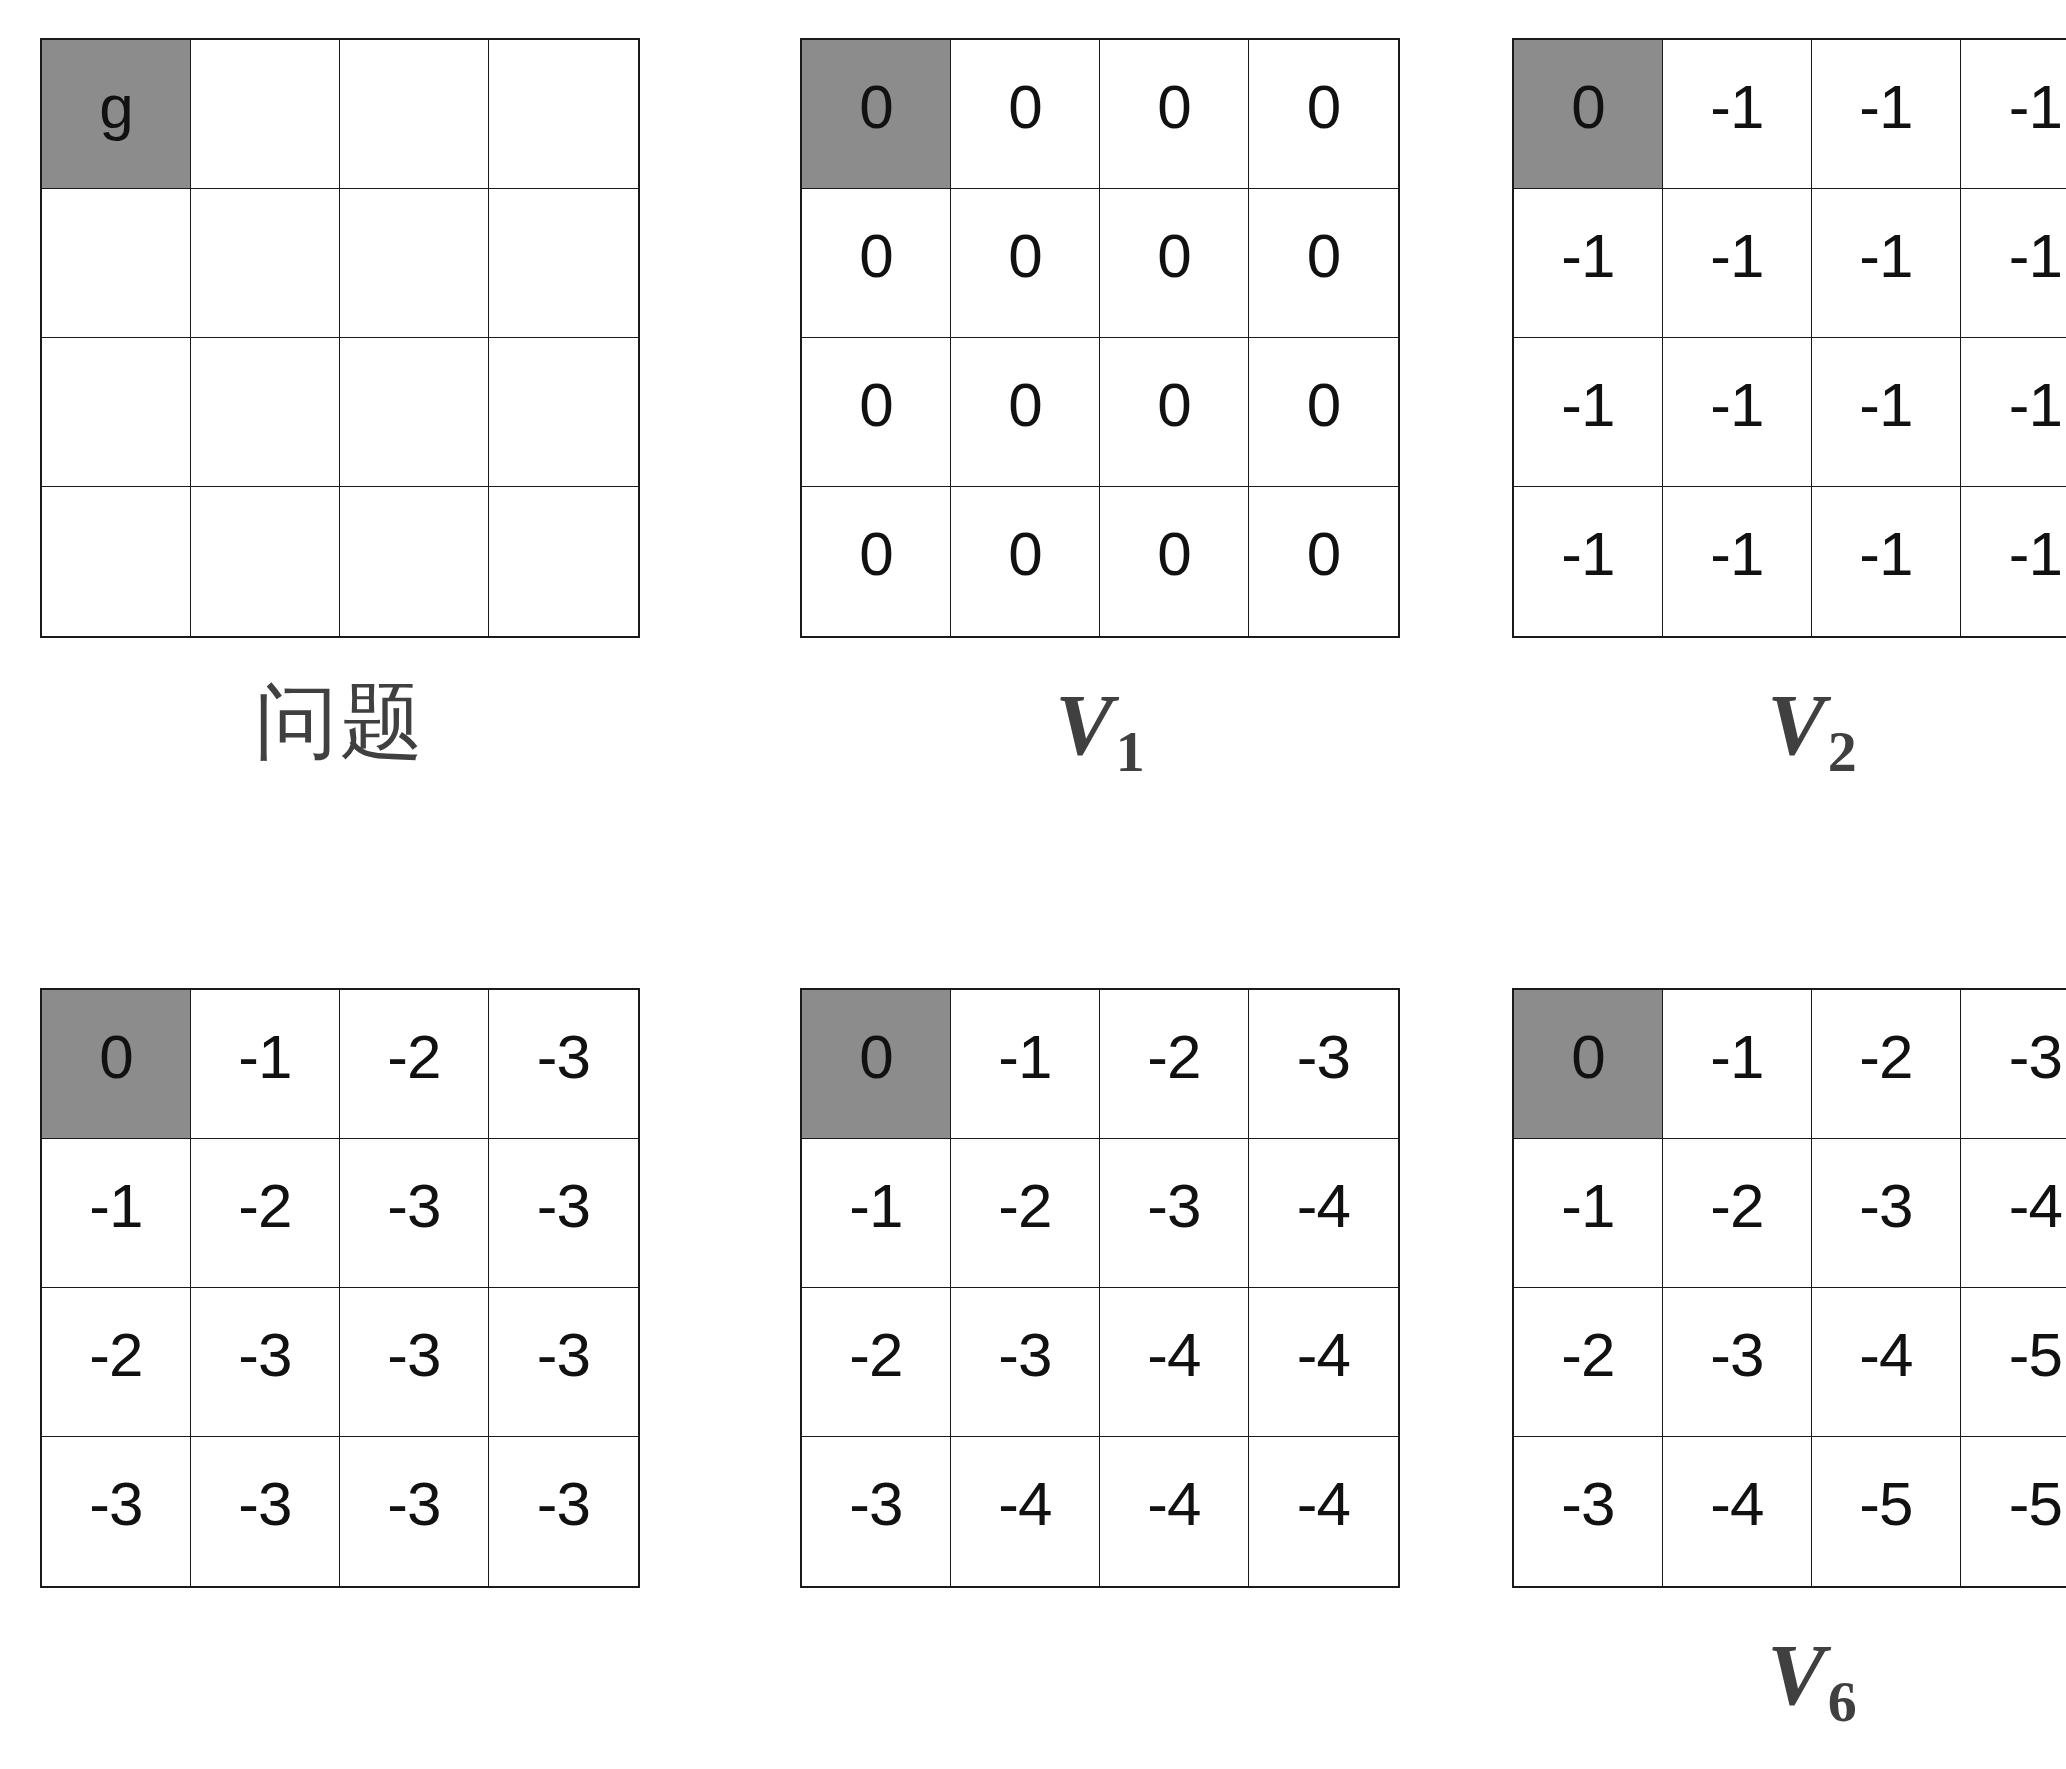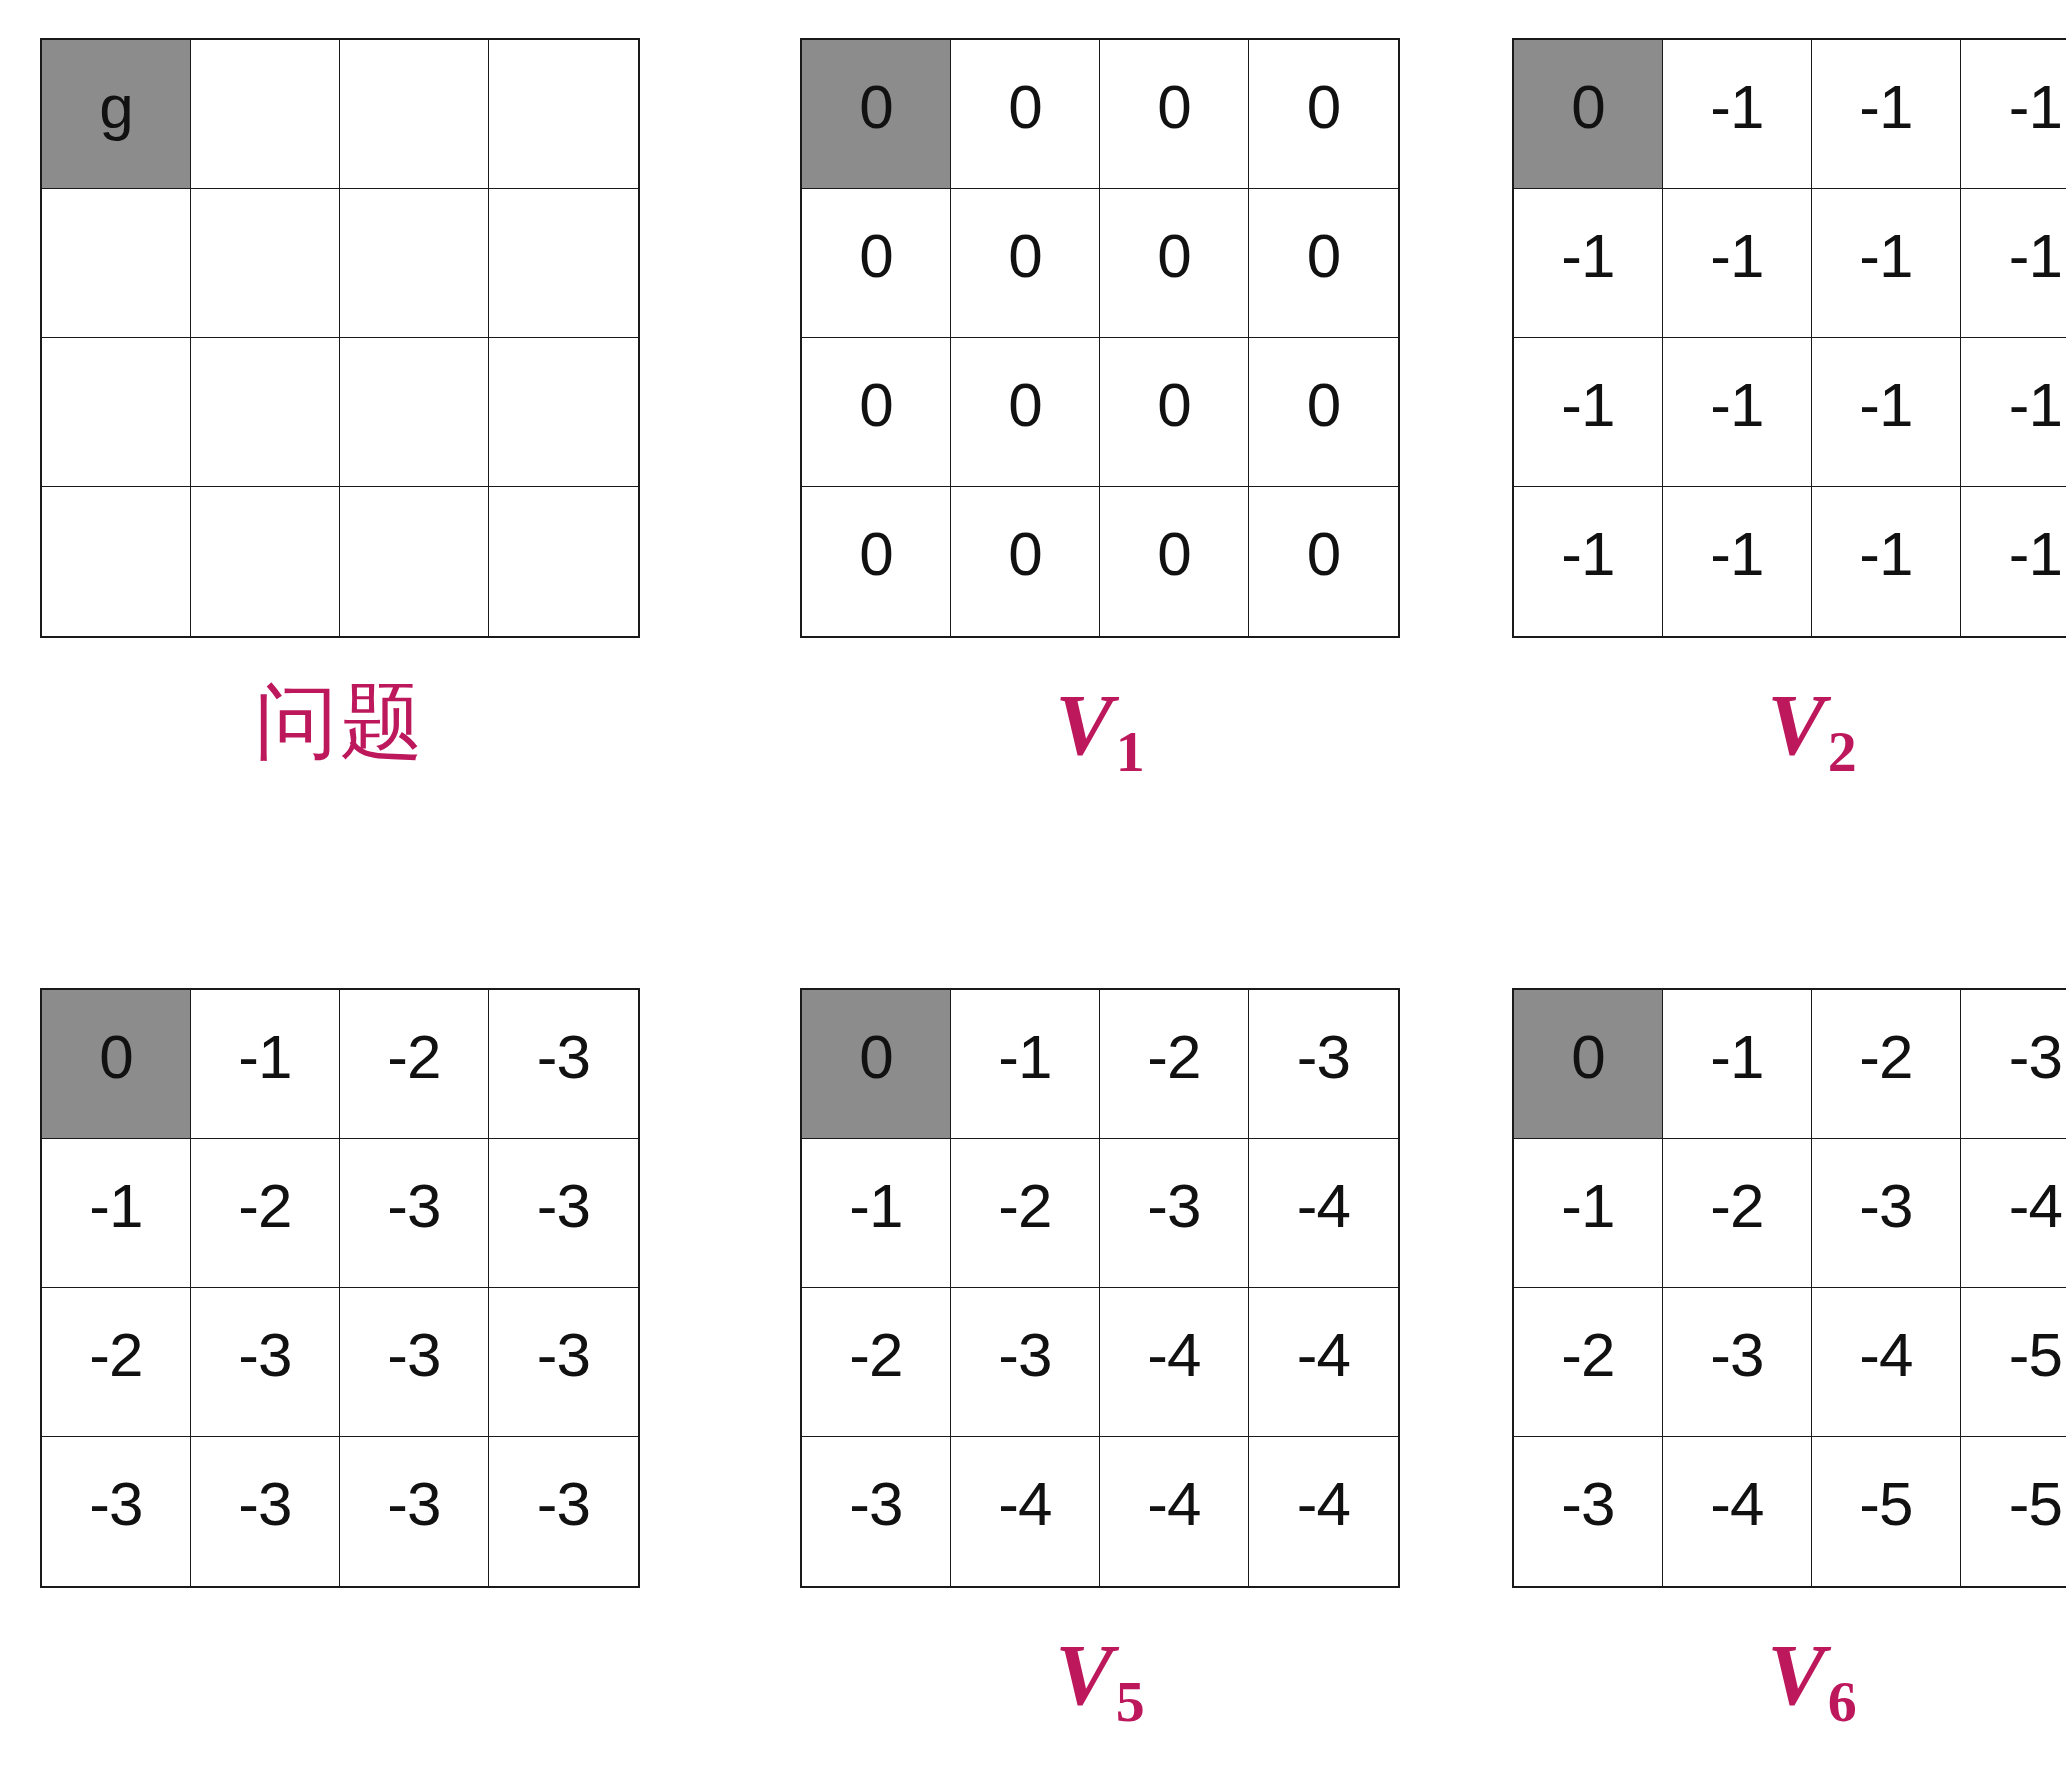--- a/index.html
+++ b/index.html
@@ -61,7 +61,7 @@
     height: 107px;
     font-size: 76px;
     line-height: 1.12;
-    color: #be185d;
+    color: #404040;
   }
   .caption .vsym {
     font-family: "Liberation Serif", serif;

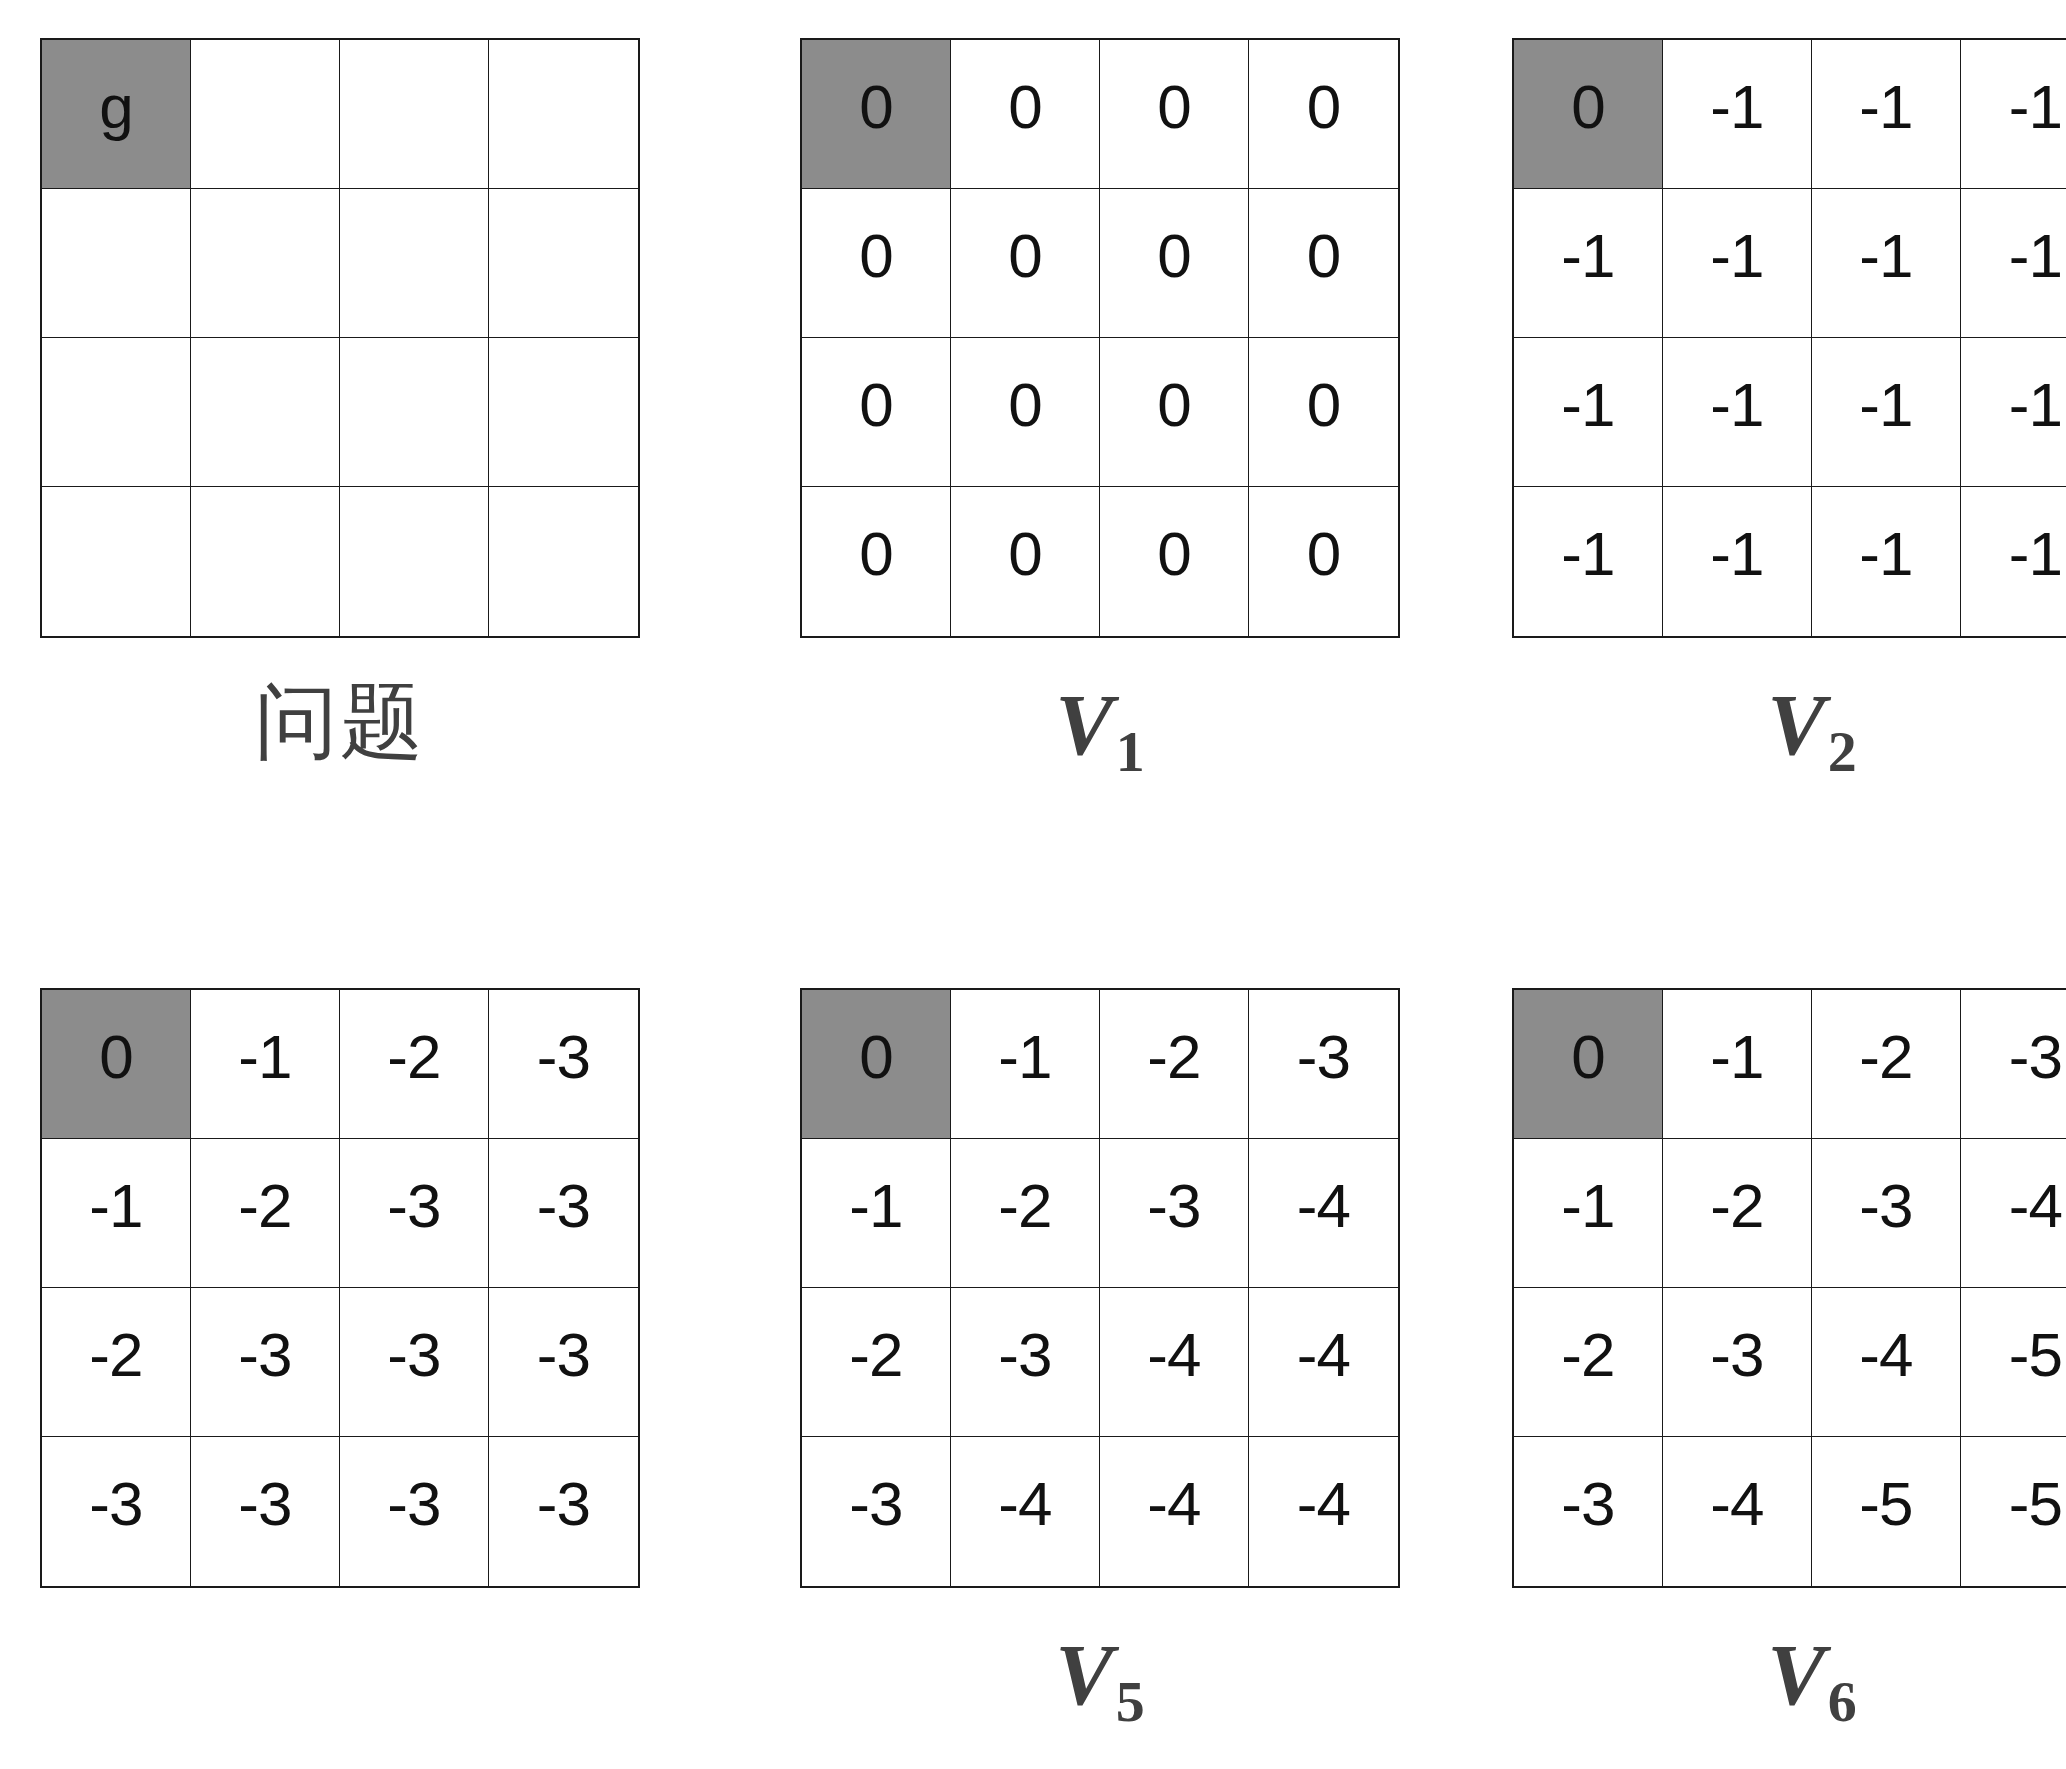--- a/index.html
+++ b/index.html
@@ -350,7 +350,6 @@
           <span class="val">-4</span>
         </div>
       </div>
-      <div class="caption"><span class="vsym">V</span><span class="vsub">5</span></div>
     </div>
     <div class="panel" style="left: 1512px; top: 988px;">
       <div class="grid">

